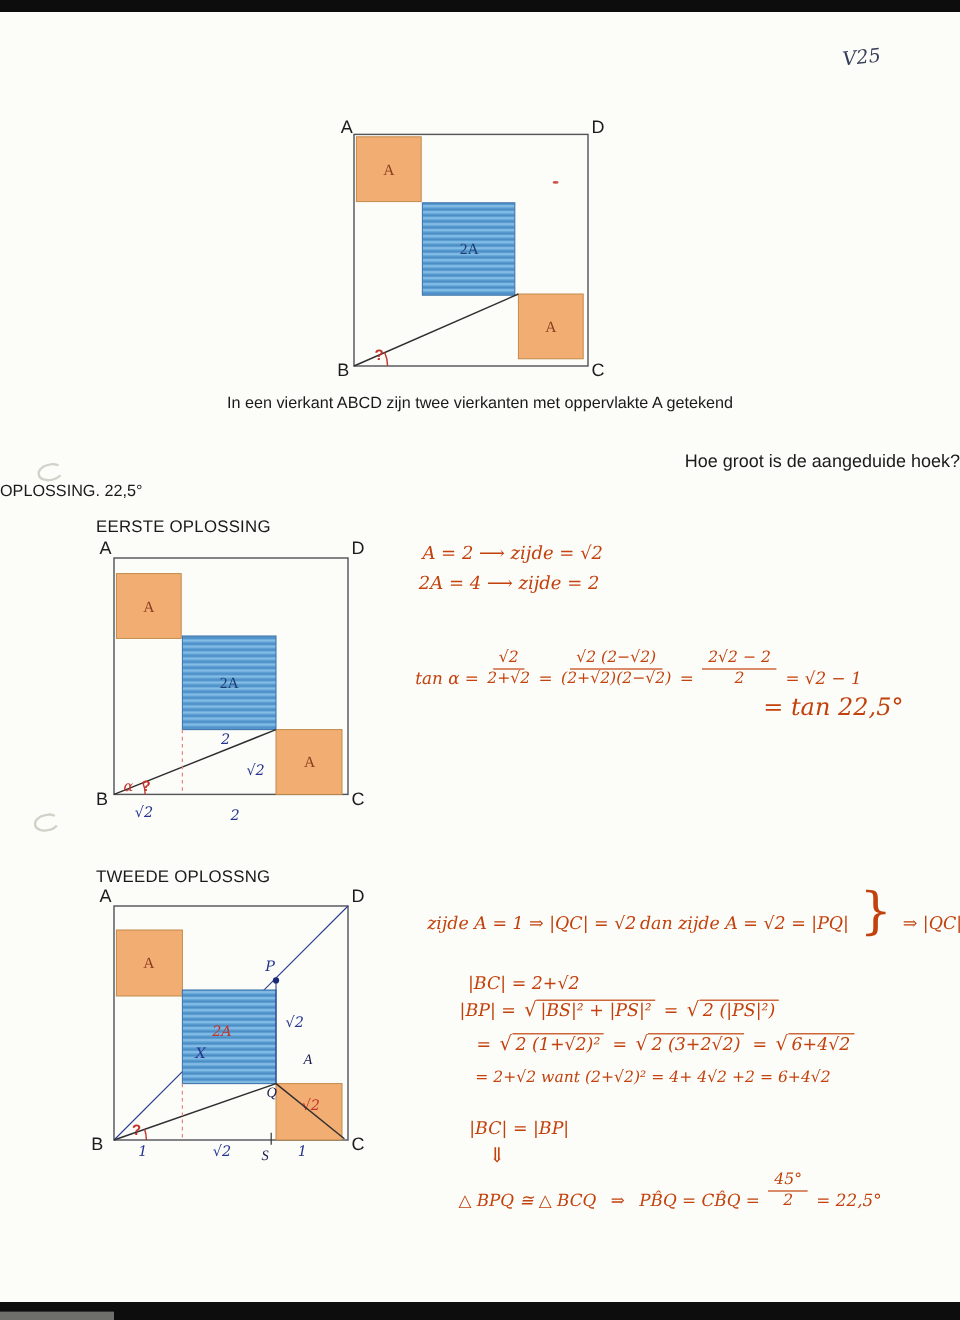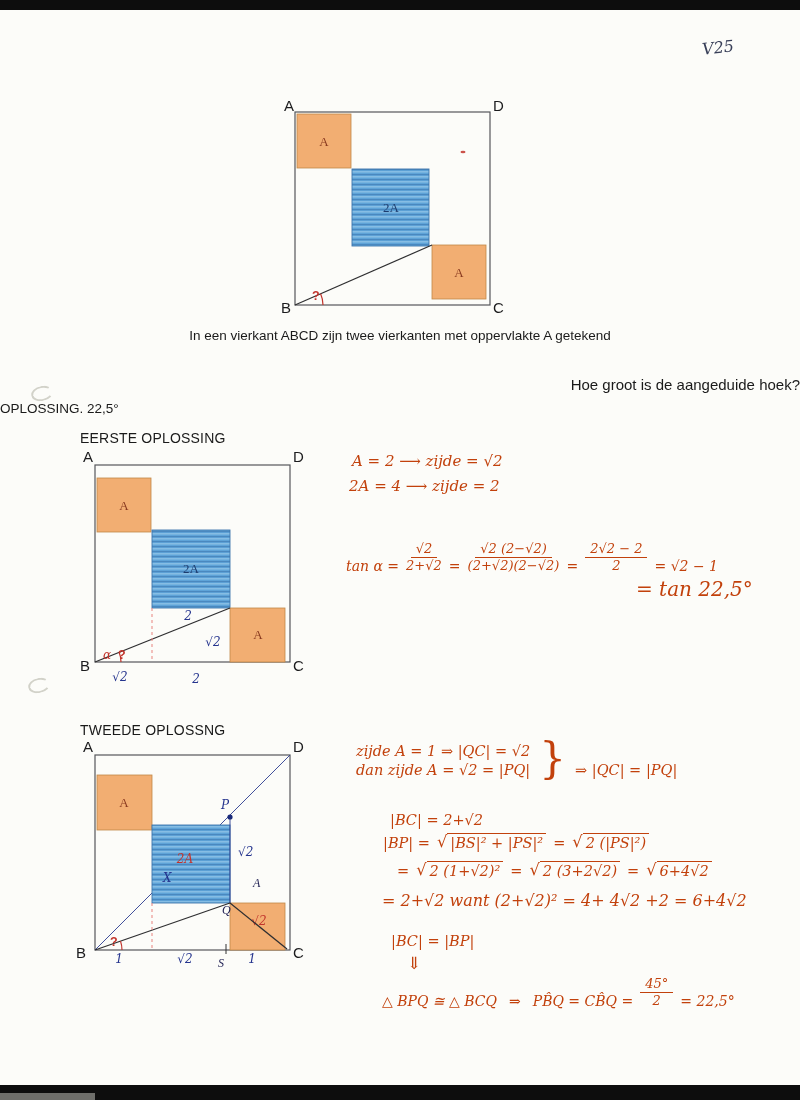--- a/index.html
+++ b/index.html
@@ -41,7 +41,7 @@
   .sqrt .rsign{font-size:1.12em;line-height:1.05}
   .sqrt .rad{border-top:1.4px solid currentColor;padding:1px 3px 0}
   .b2-group{left:356px;top:740px;font-size:14.5px}
-  .b2-col{display:flex;flex-direction:column;gap:3px}
+  .b2-col{display:flex;gap:3px}
   .b2-brace{font-size:42px;font-weight:300;line-height:.9;margin:0 2px;font-style:normal}
   .b2-l2{left:390px;top:812px;font-size:14.5px}
   .b2-l3{left:383px;top:833px;font-size:14.5px}

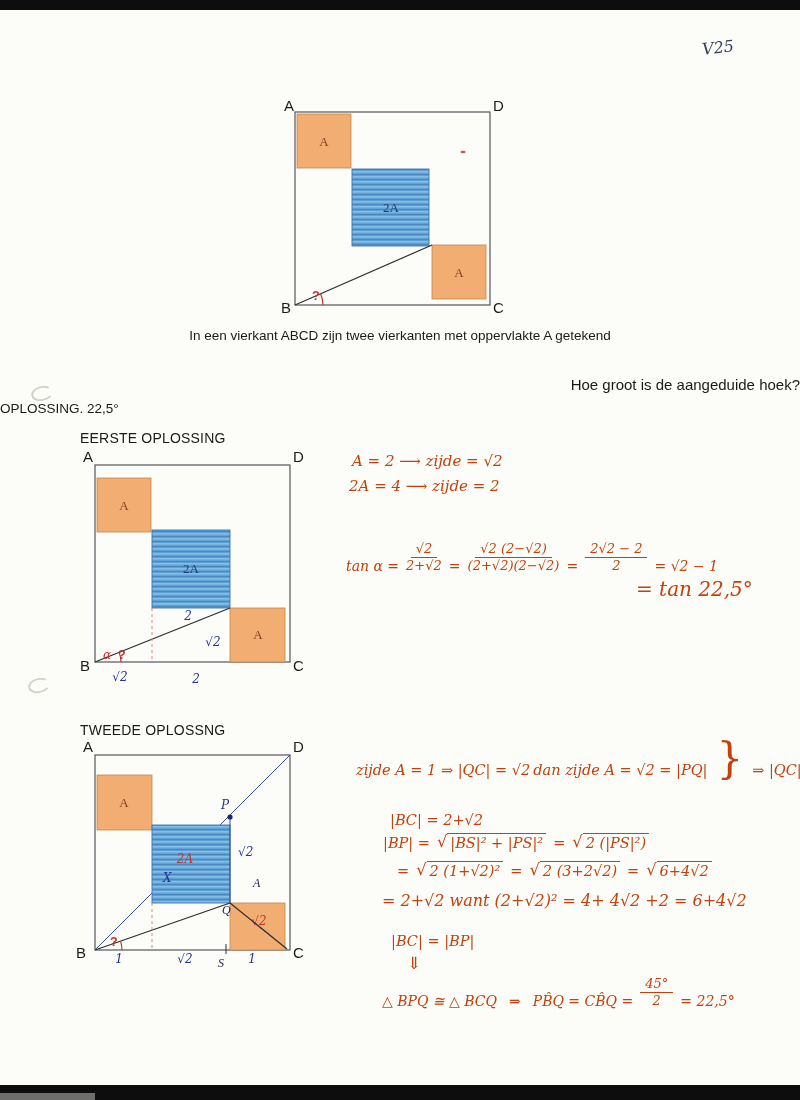--- a/index.html
+++ b/index.html
@@ -46,7 +46,7 @@
   .b2-l2{left:390px;top:812px;font-size:14.5px}
   .b2-l3{left:383px;top:833px;font-size:14.5px}
   .b2-l4{left:397px;top:861px;font-size:14.5px}
-  .b2-l5{left:382px;top:891px;font-size:16px}
+  .b2-l5{left:396px;top:891px;font-size:13px}
   .b2-l6{left:391px;top:933px;font-size:14.5px}
   .b2-l7{left:407px;top:953px;font-size:17px}
   .b2-l8{left:382px;top:977px;font-size:14px}

